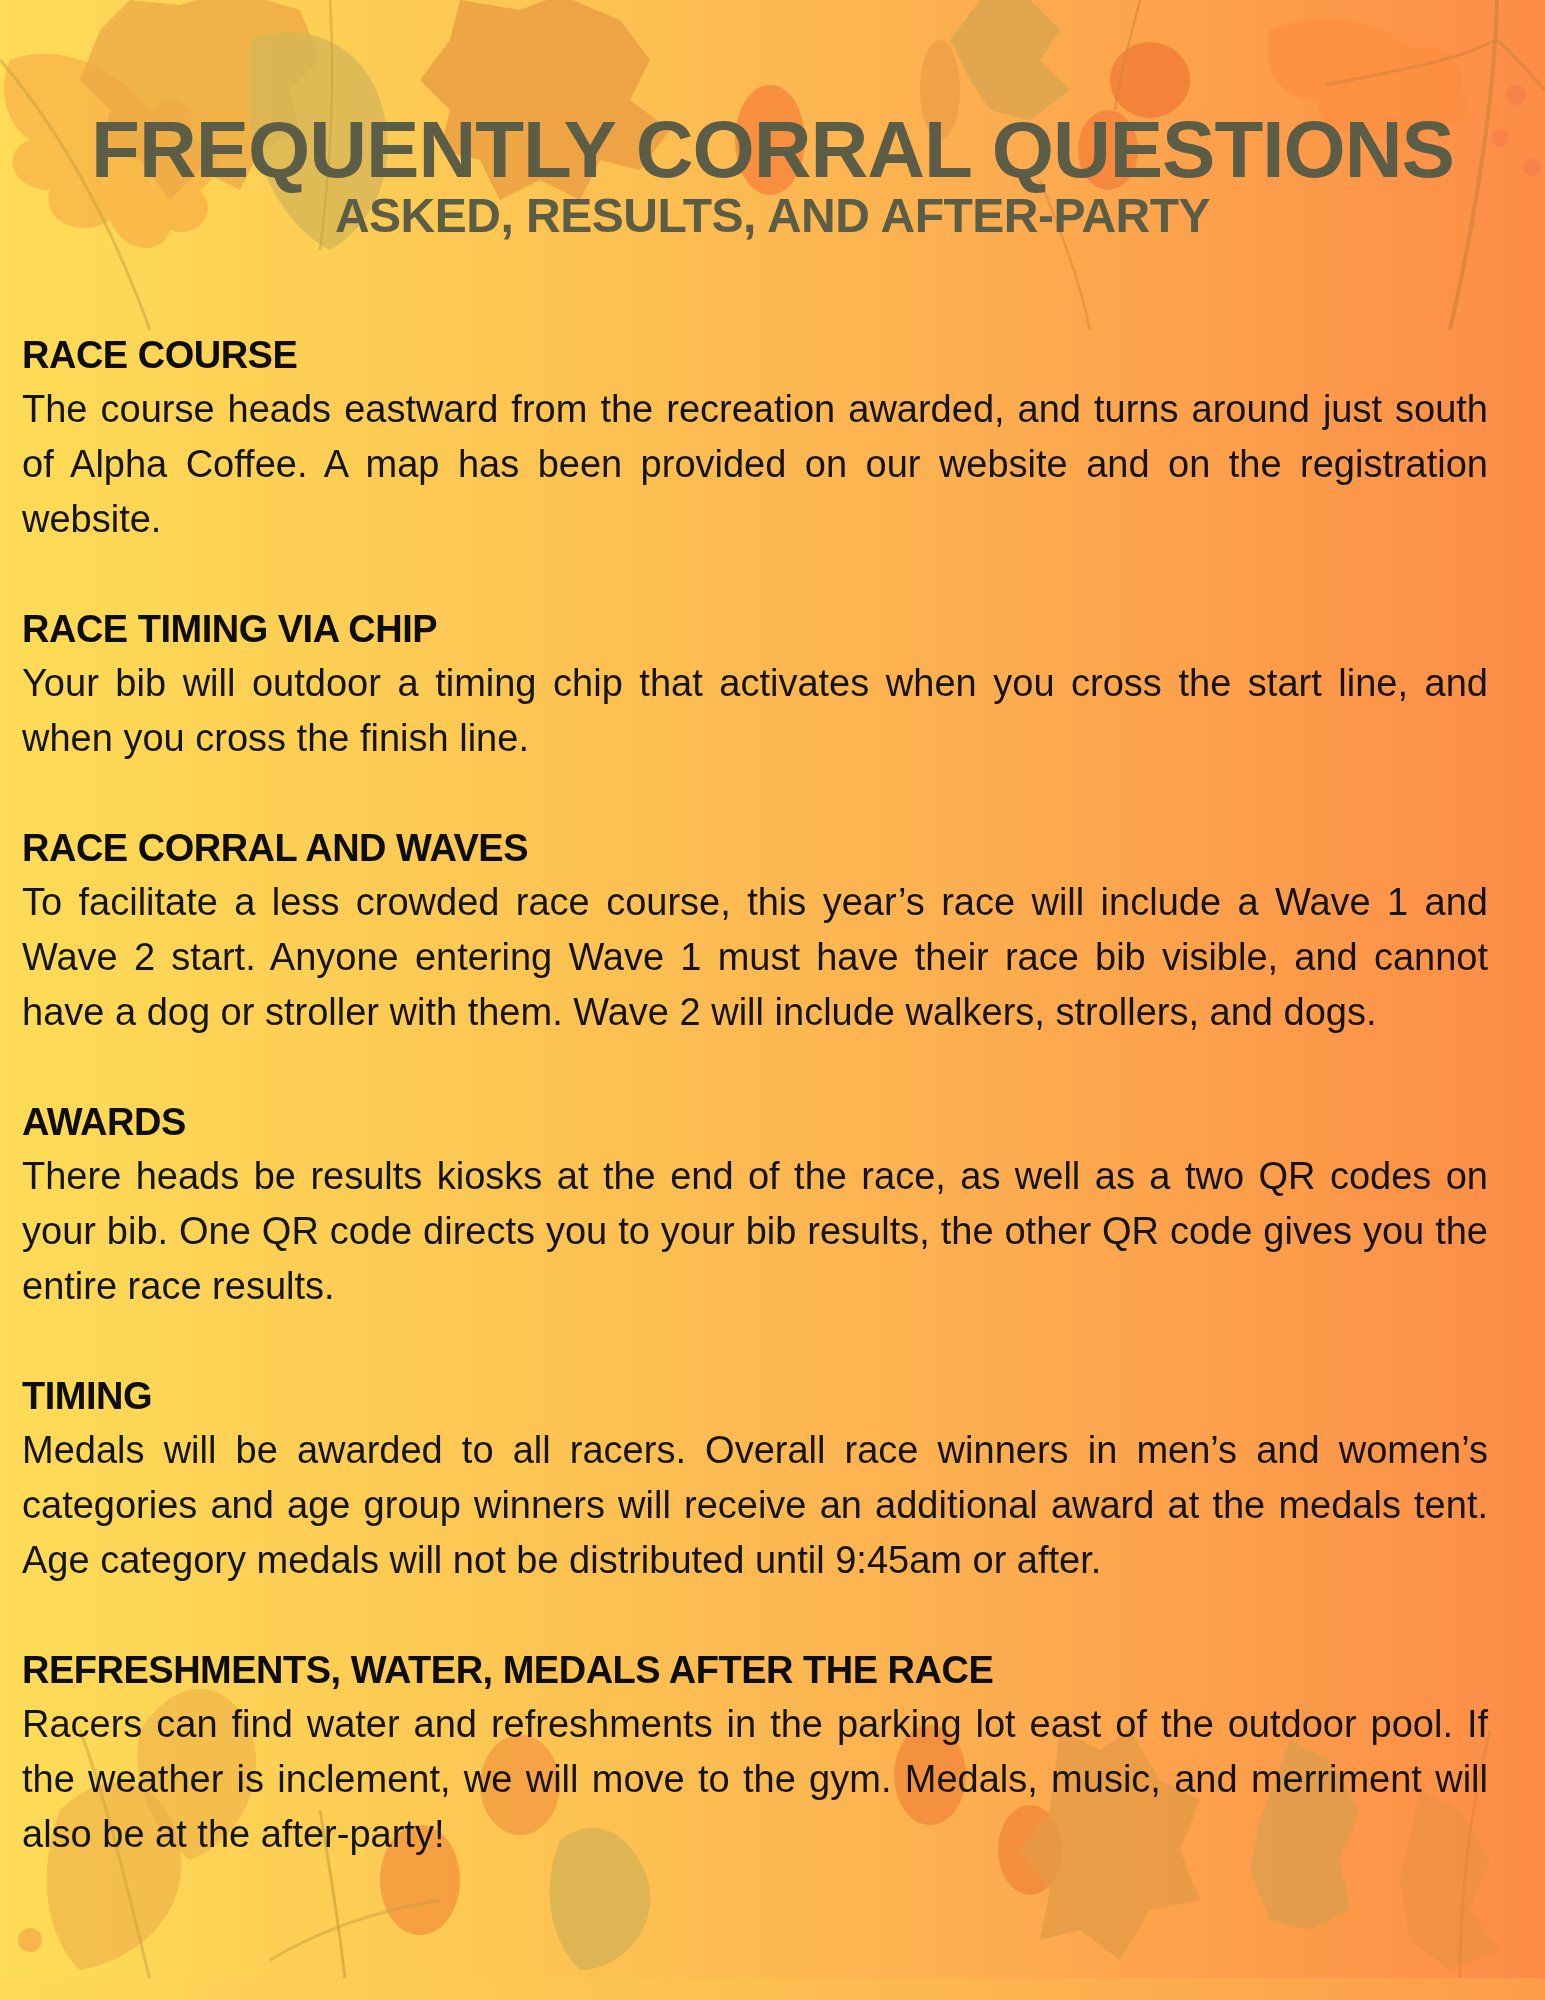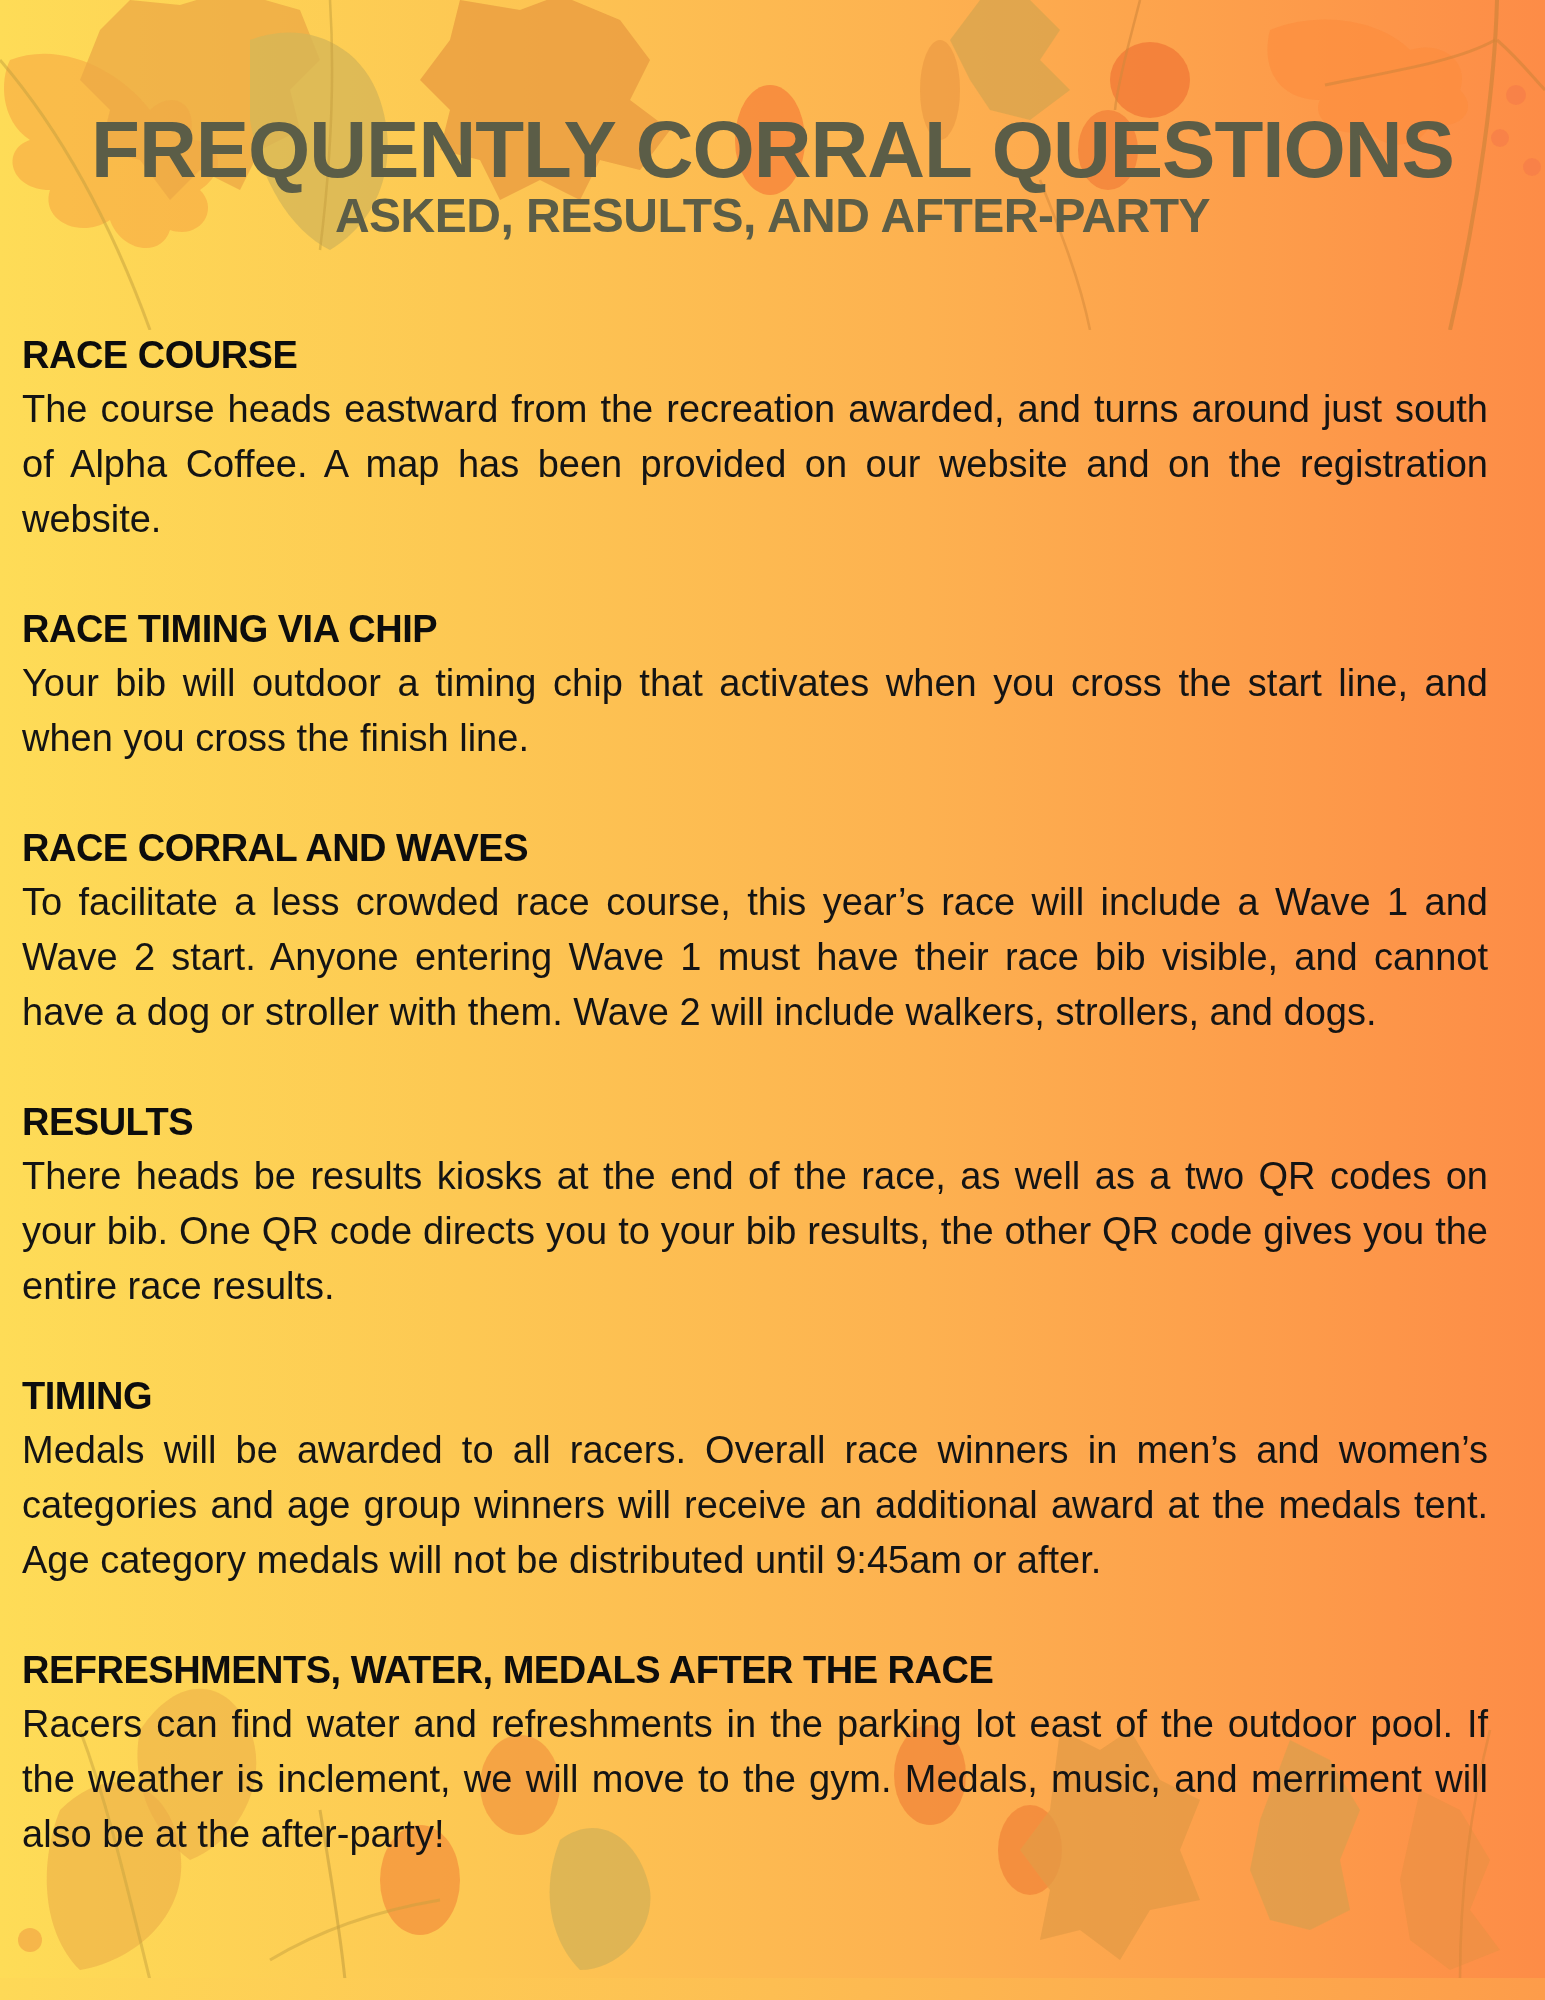--- a/index.html
+++ b/index.html
@@ -150,7 +150,7 @@
     <p class="faq-body">To facilitate a less crowded race course, this year’s race will include a Wave 1 and Wave 2 start. Anyone entering Wave 1 must have their race bib visible, and cannot have a dog or stroller with them. Wave 2 will include walkers, strollers, and dogs.</p>
   </section>
   <section class="faq-section">
-    <h3 class="faq-heading">RESULTS</h3>
+    <h3 class="faq-heading">AWARDS</h3>
     <p class="faq-body">There heads be results kiosks at the end of the race, as well as a two QR codes on your bib. One QR code directs you to your bib results, the other QR code gives you the entire race results.</p>
   </section>
   <section class="faq-section">

